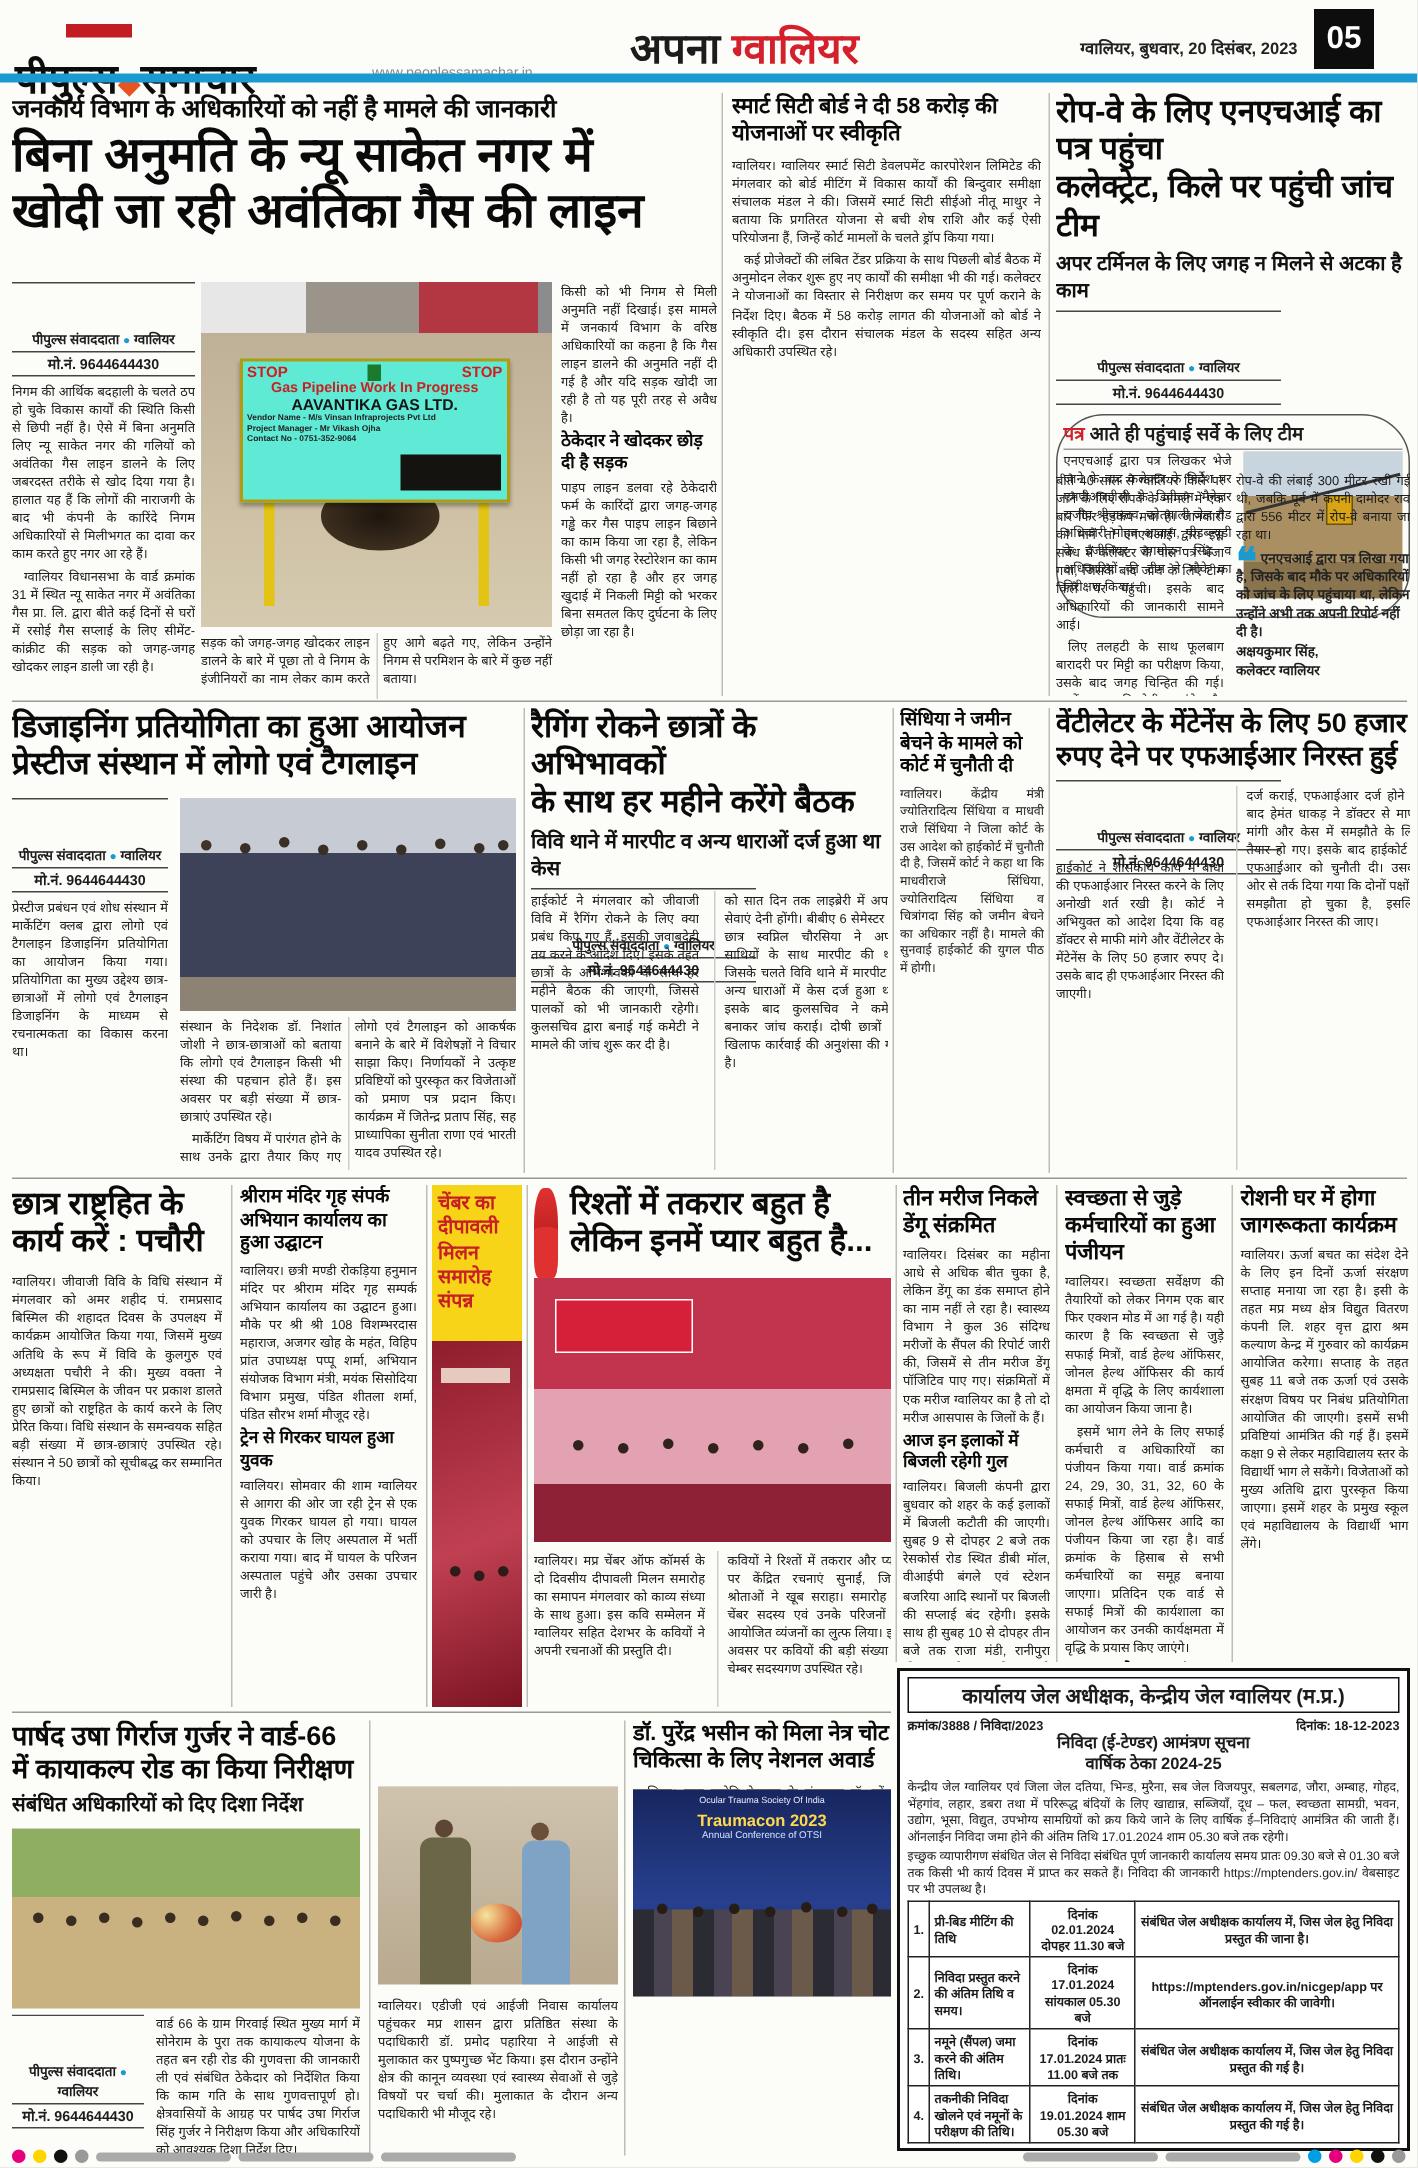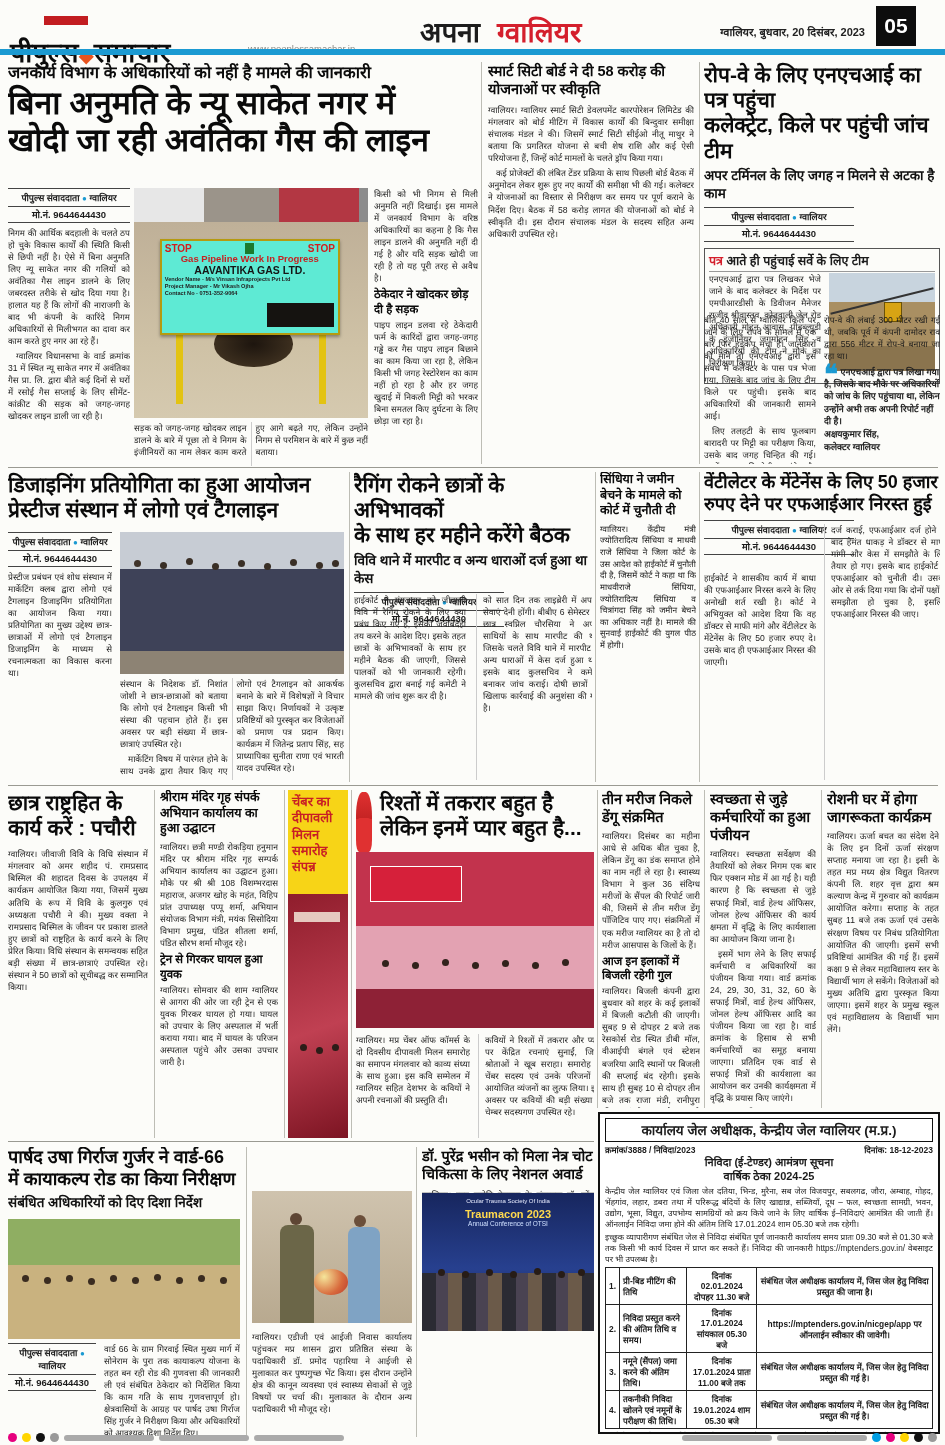--- a/index.html
+++ b/index.html
@@ -14,7 +14,7 @@
   .logo .sep{color:#e8541f;font-size:20px;}
   .logo-flag{position:absolute;left:34px;top:6px;width:44px;height:9px;background:#c21d21;}
   .site{font-size:9.5px;color:#8a8a85;margin-top:11px;}
-  .edition{font-weight:bold;font-size:28px;font-family:Liberation Mono, monospace;}
+  .edition{font-weight:bold;font-size:28px;}
   .edition .red{color:#d41f2c;}
   .dateline{font-size:11px;font-weight:bold;color:#222;text-align:right;}
   .pageno{position:absolute;background:#0d0d0d;color:#fff;font-weight:bold;font-size:21px;

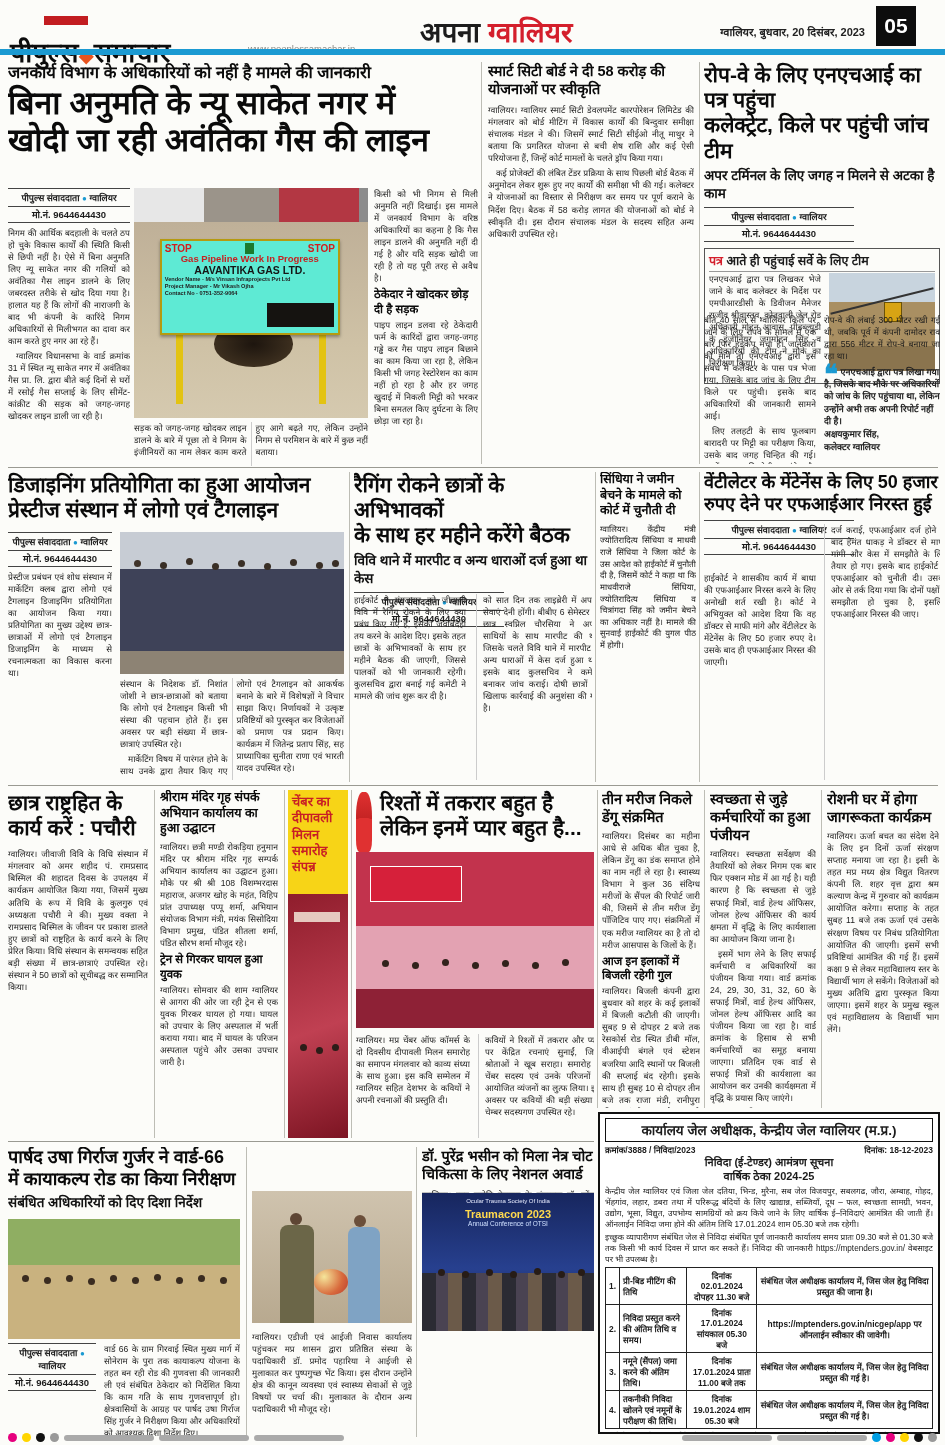--- a/index.html
+++ b/index.html
@@ -32,7 +32,7 @@
   .bp.first{text-indent:0;}
   .col2{columns:2;column-gap:9px;column-rule:1px solid #ccc;column-fill:auto;}
   .byl{border-top:1.5px solid #444;border-bottom:1px solid #444;text-align:center;padding:2px 0 1px;}
-  .byl .r1{font-size:9px;font-weight:bold;}
+  .byl .r1{font-size:9px;font-weight:bold;margin-top:28px;}
   .byl .r1 .dot{color:#1b9ad2;font-size:8px;}
   .byl .r2{font-size:9.5px;font-weight:bold;border-top:1px solid #444;margin-top:2px;padding-top:1px;}
   .subh2{font-weight:bold;font-size:11.5px;line-height:1.25;color:#0a0a0a;margin:3px 0;}

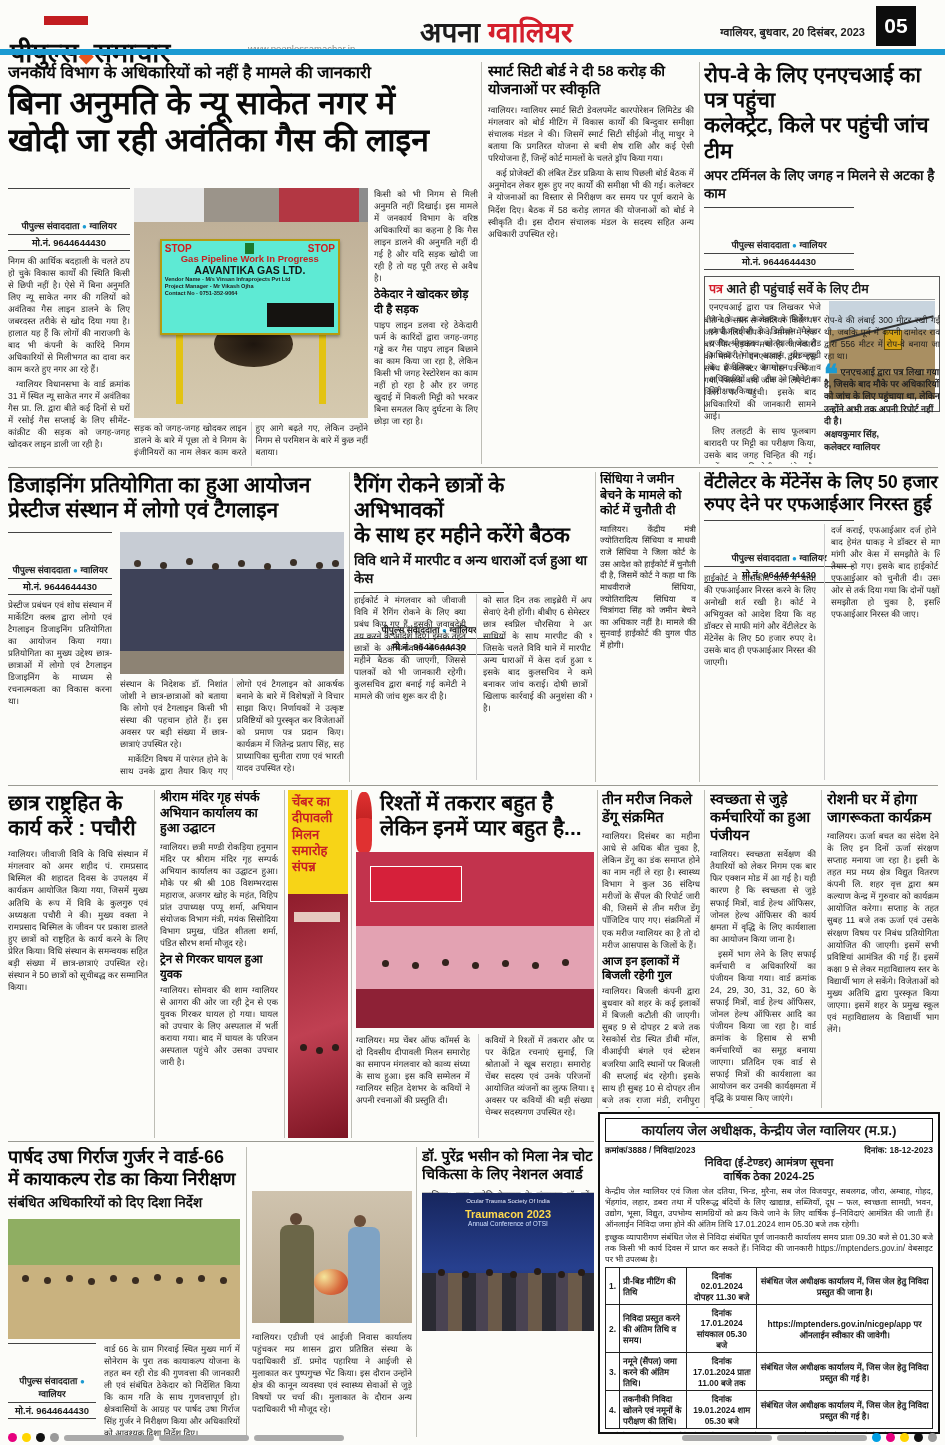--- a/index.html
+++ b/index.html
@@ -191,7 +191,7 @@
       <div class="r1"><span>पीपुल्स संवाददाता</span> <span class="dot">●</span> <span>ग्वालियर</span></div>
       <div class="r2">मो.नं. 9644644430</div>
     </div>
-    <div class="rp-box" style="margin-top:6px;height:128px;position:relative;">
+    <div class="rp-box" style="margin-top:6px;height:128px;position:relative;border-radius:32px;">
       <div class="rp-box-title"><span class="red">पत्र</span> <span>आते ही पहुंचाई सर्वे के लिए टीम</span></div>
       <div style="position:absolute;left:4px;top:24px;width:112px;height:100px;overflow:hidden;">
         <p class="bp first">एनएचआई द्वारा पत्र लिखकर भेजे जाने के बाद कलेक्टर के निर्देश पर एमपीआरडीसी के डिवीजन मैनेजर राजीव श्रीवास्तव, कोतवाली जेल रोड अधिकारी मोहन आवास, पीडब्ल्यूडी के इंजीनियर जगमोहन सिंह व अधिकारियों की टीम ने मौके का निरीक्षण किया।</p>

